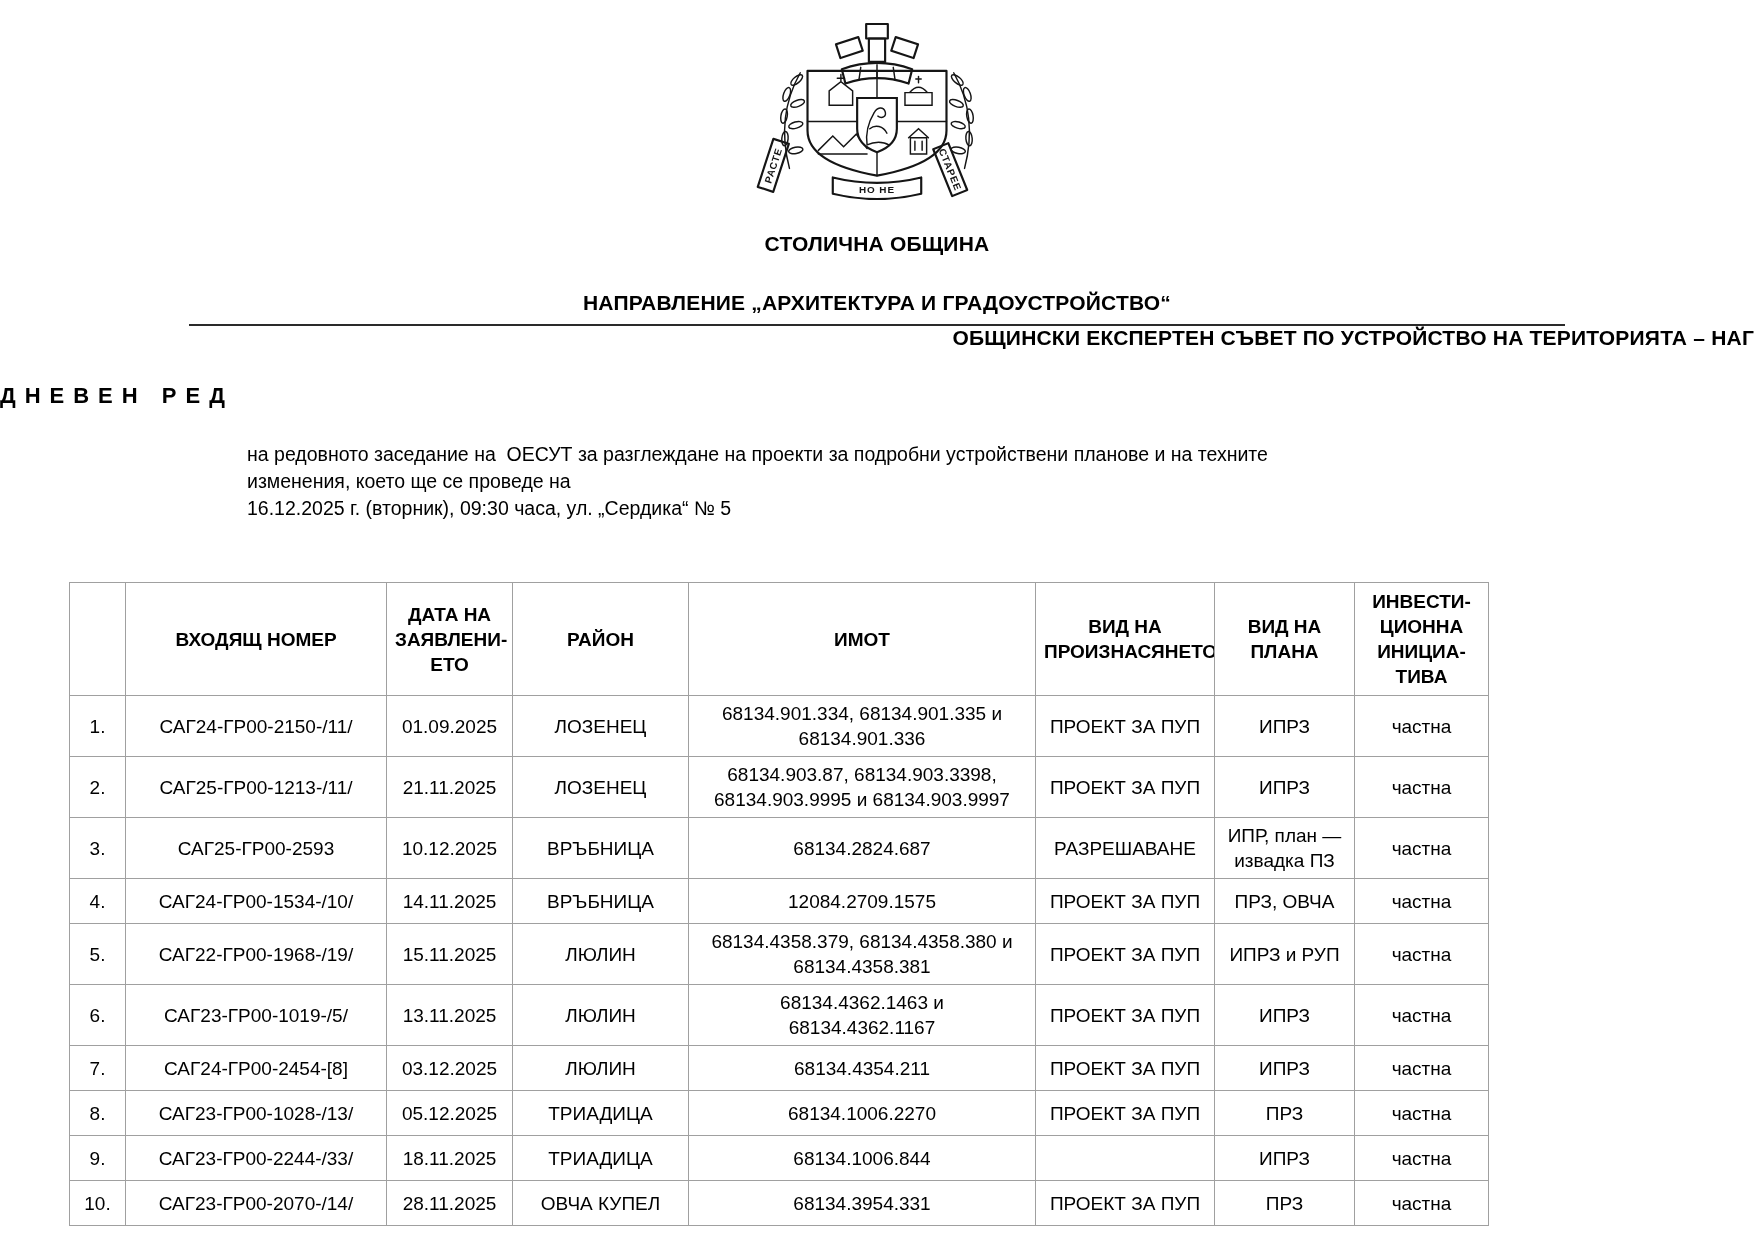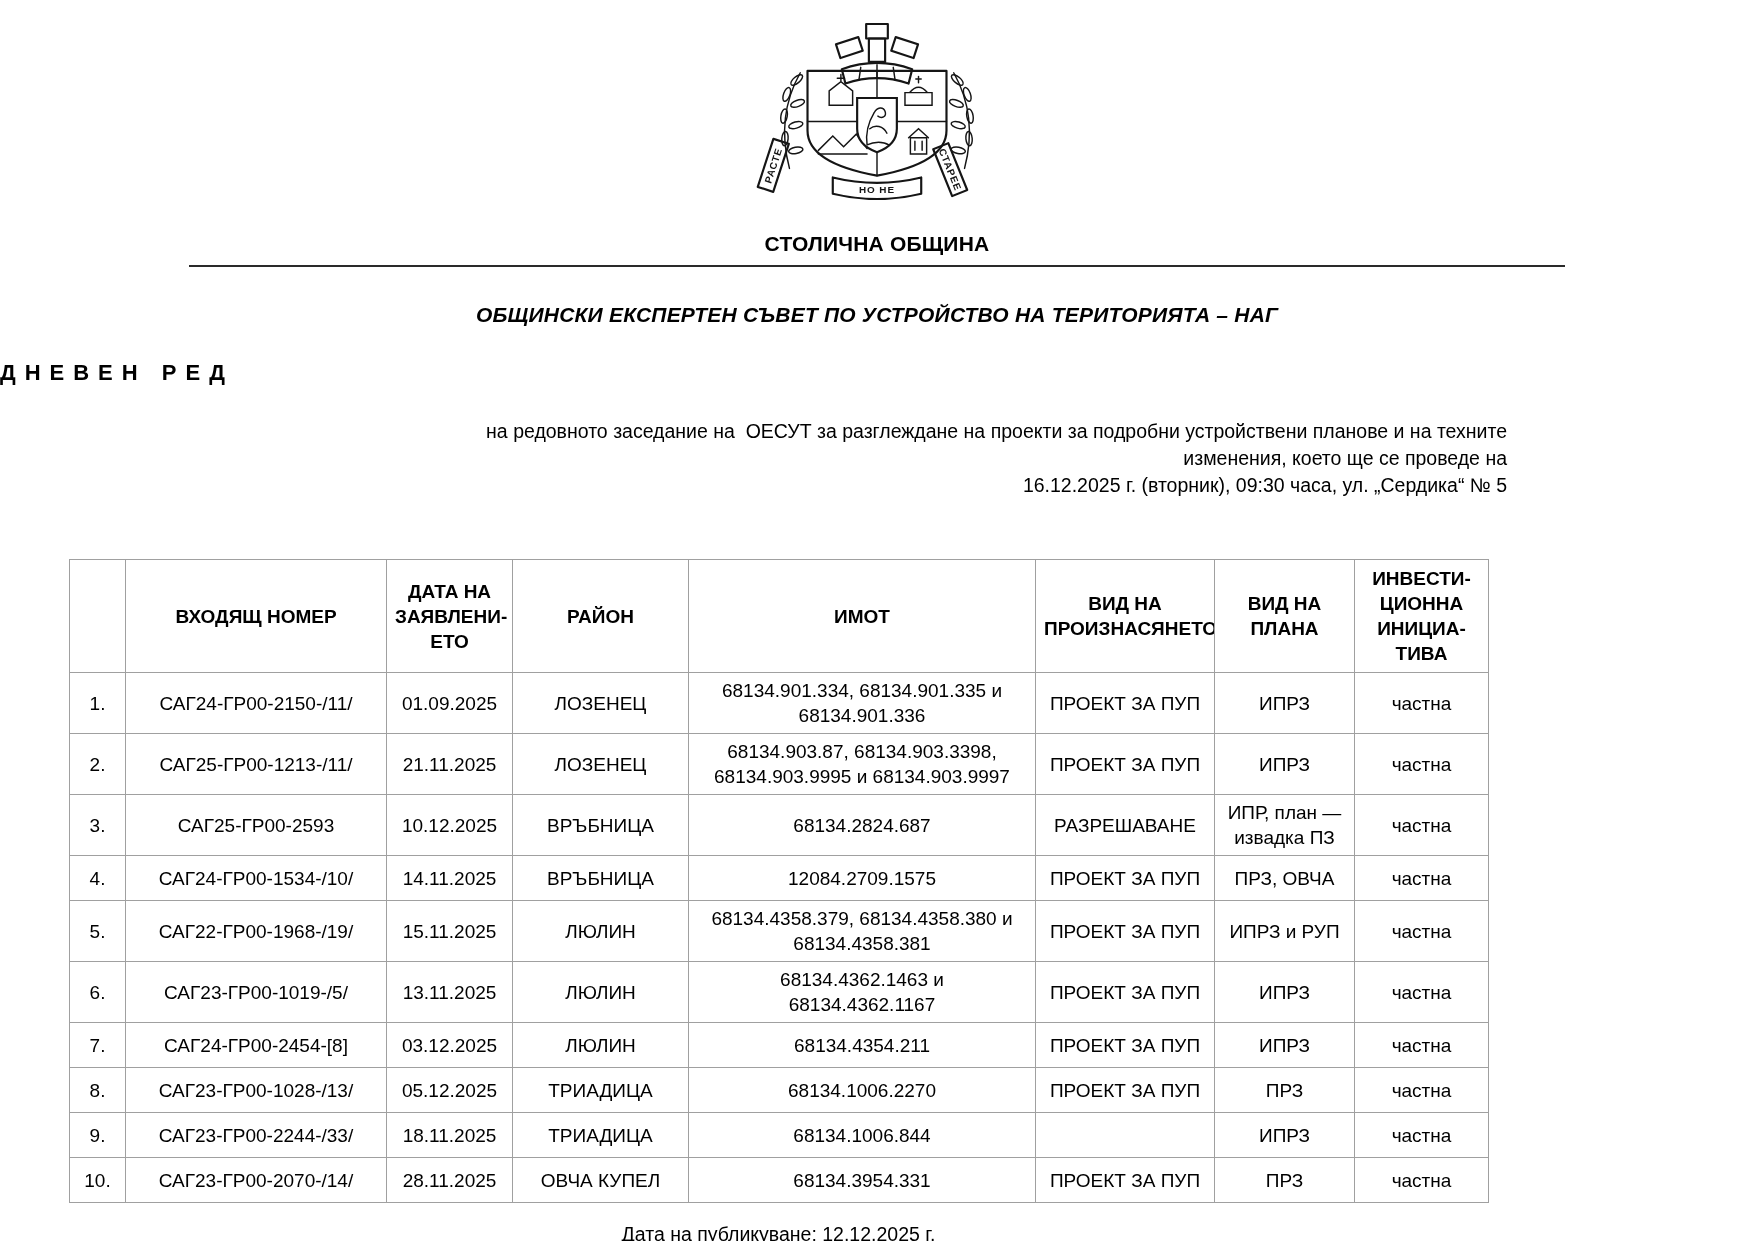--- a/index.html
+++ b/index.html
@@ -111,6 +111,7 @@
 
   <div class="org-block">
     <div class="org-line">СТОЛИЧНА ОБЩИНА</div>
+    <div class="org-line">НАПРАВЛЕНИЕ „АРХИТЕКТУРА И ГРАДОУСТРОЙСТВО“</div>
   </div>
 
   <hr class="rule">

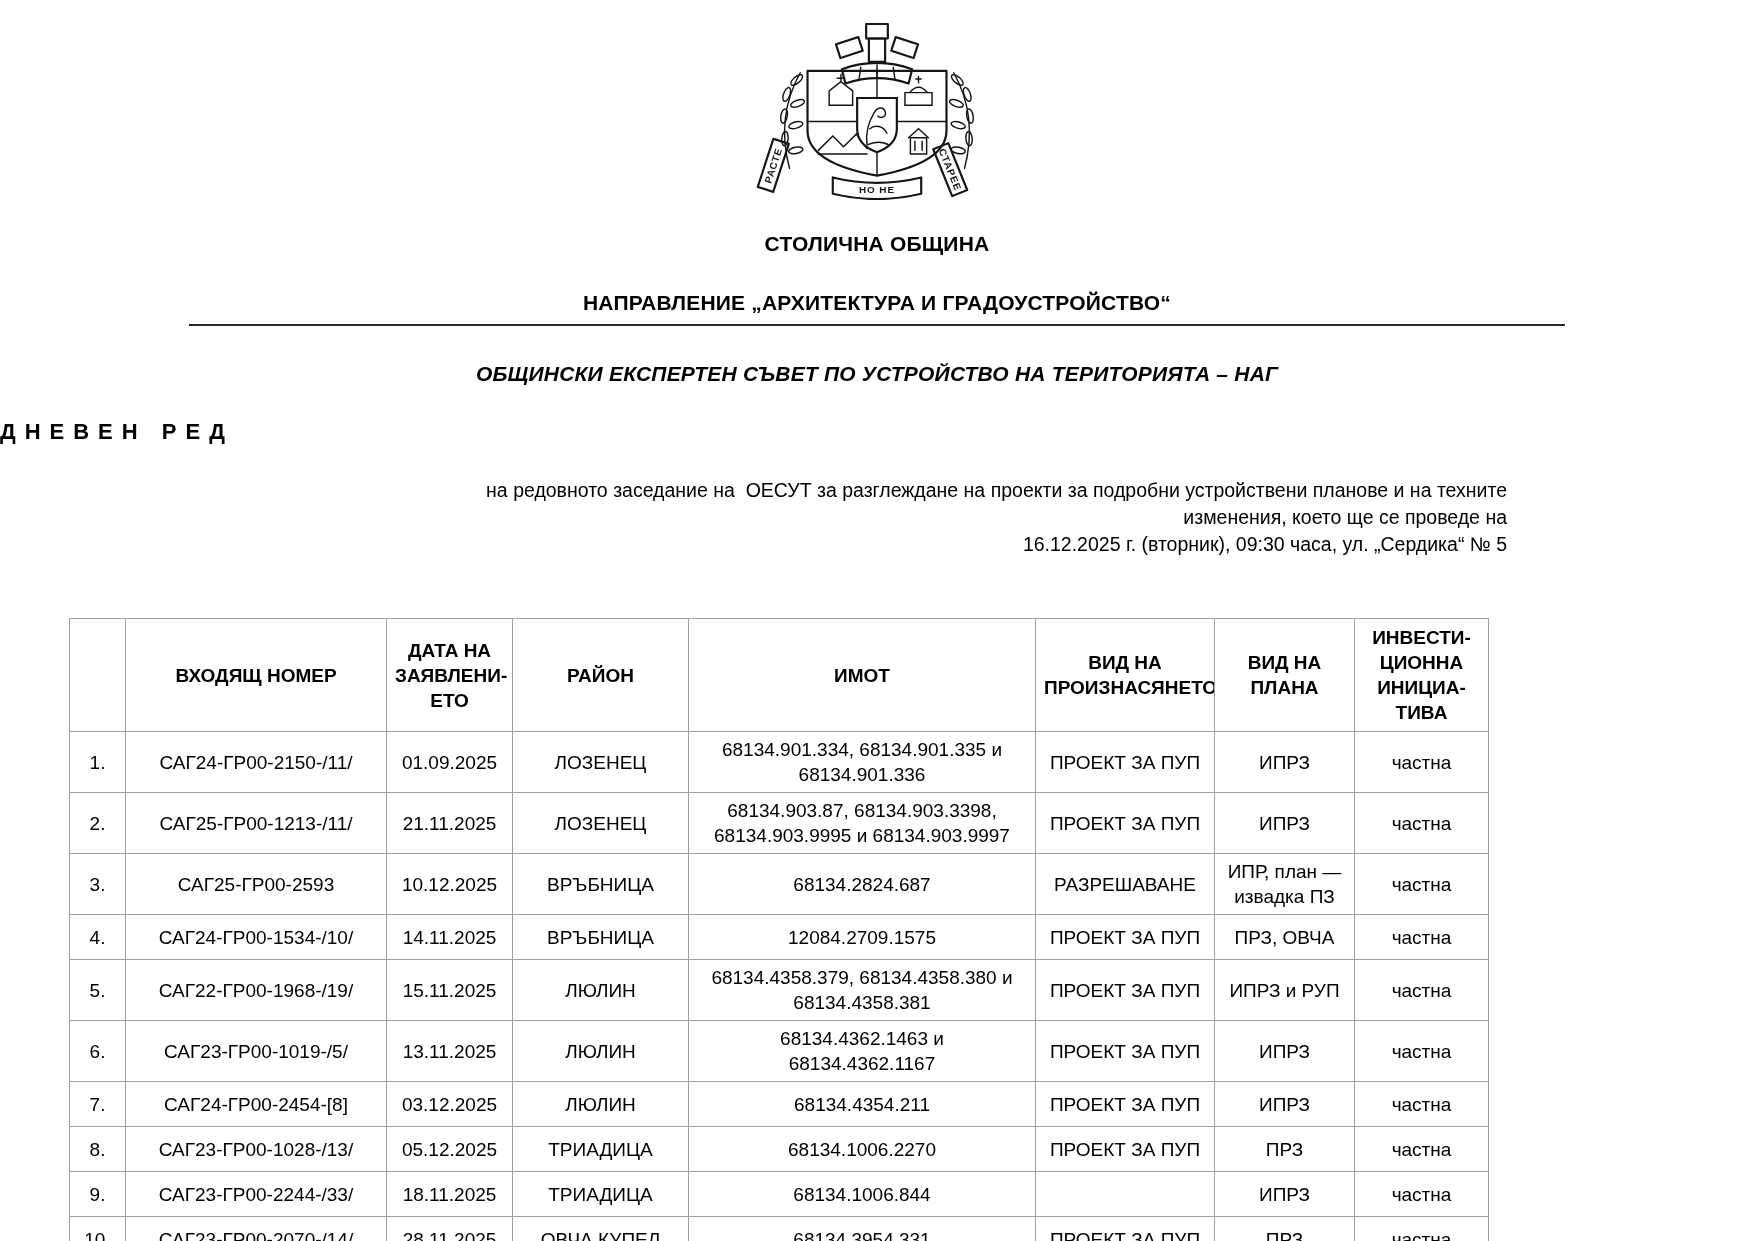--- a/index.html
+++ b/index.html
@@ -14,7 +14,7 @@
   .org-block{margin-top:14px;text-align:center;}
   .org-line{font-weight:700;font-size:21px;line-height:31px;letter-spacing:.2px;margin-top:28px;}
   .rule{border:none;border-top:2px solid #2a2a2a;width:1376px;margin:6px auto 0;}
-  .council{margin-top:36px;text-align:center;font-weight:700;font-size:21px;letter-spacing:.2px;font-style:italic;}
+  .council{text-align:right;font-weight:700;font-size:21px;letter-spacing:.2px;}
   .agenda-title{margin-top:33px;font-weight:700;font-size:22px;letter-spacing:9px;}
   .meeting-info{
     margin:32px auto 0;width:1260px;text-align:right;

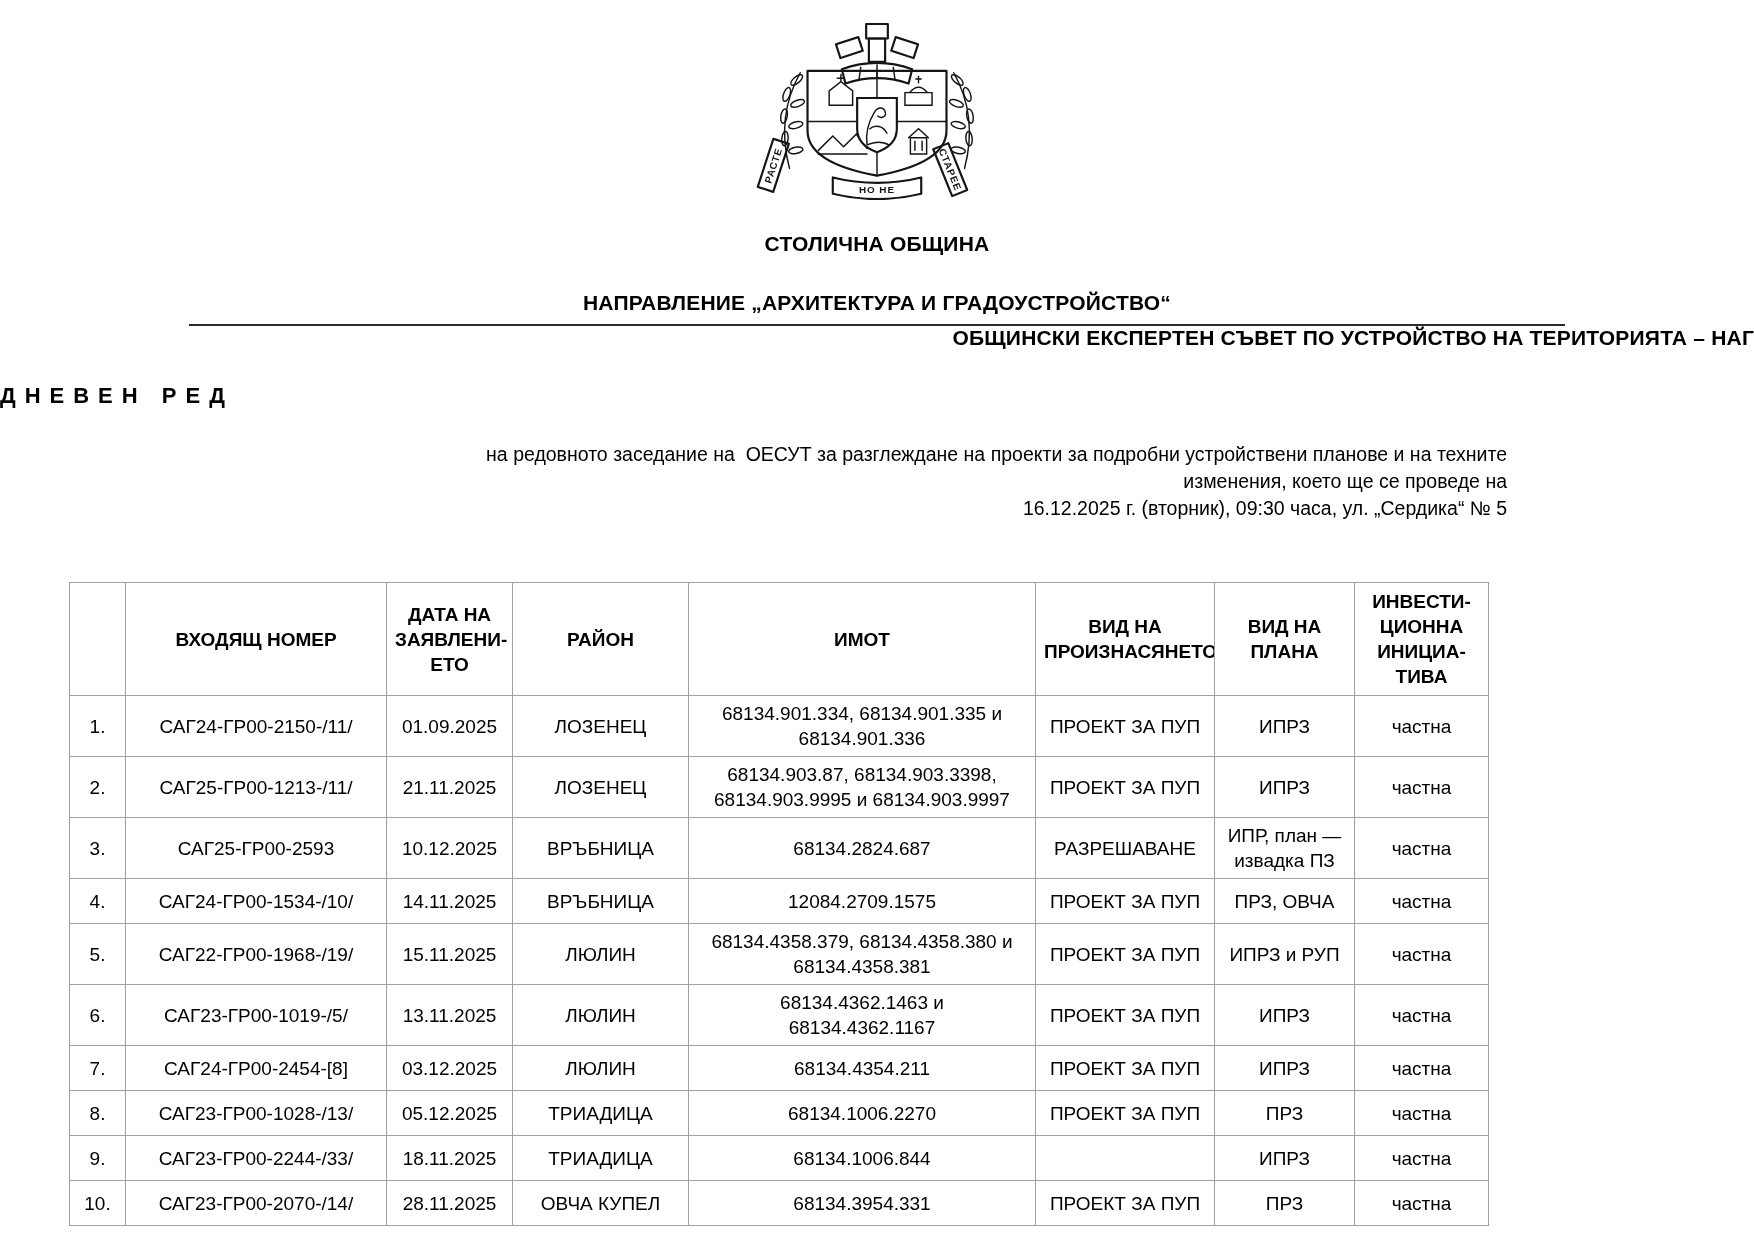--- a/index.html
+++ b/index.html
@@ -17,7 +17,7 @@
   .council{text-align:right;font-weight:700;font-size:21px;letter-spacing:.2px;}
   .agenda-title{margin-top:33px;font-weight:700;font-size:22px;letter-spacing:9px;}
   .meeting-info{
-    margin:32px auto 0;width:1260px;text-align:right;
+    margin:32px auto 0;width:1260px;text-align:left;
     font-size:19.5px;line-height:27px;white-space:pre-wrap;font-weight:500;
   }
   table.agenda{

